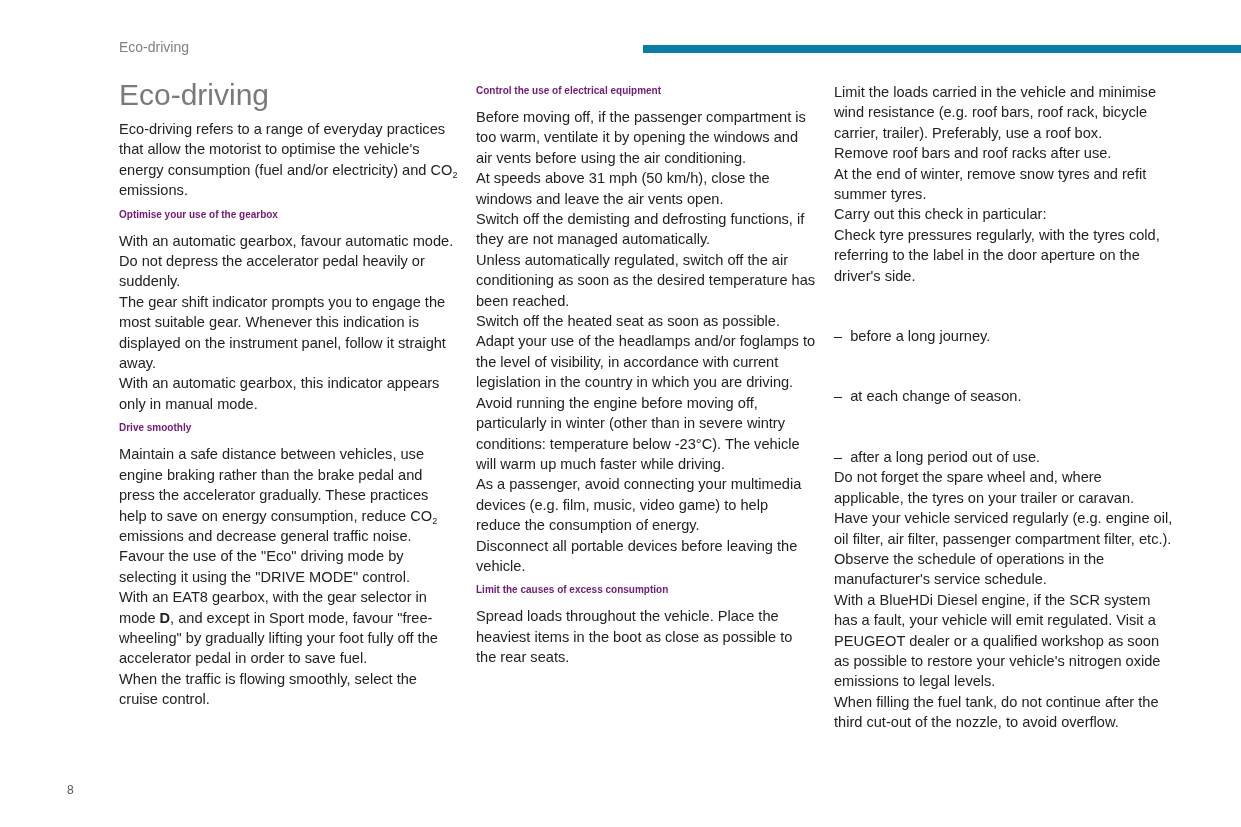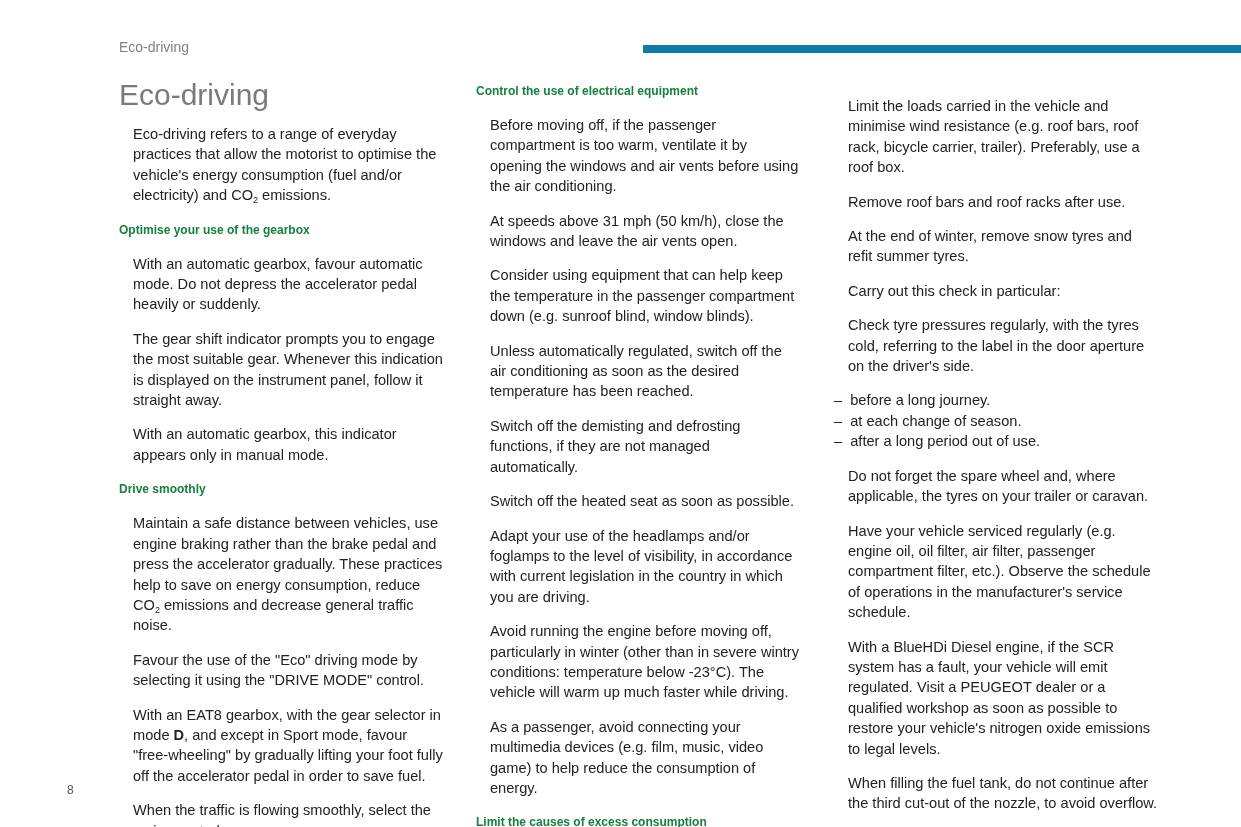--- a/index.html
+++ b/index.html
@@ -27,8 +27,8 @@
     font-weight: normal;
   }
   h3 {
-    font-size: 12px; font-weight: bold; margin: 4px 0 6px 0; line-height: 20px;
-    color: #15803d;
+    font-size: 10px; font-weight: bold; margin: 4px 0 6px 0; line-height: 20px;
+    color: #701a75;
   }
   p { margin: 14px; }
   sub { font-size: 9px; vertical-align: -3px; line-height: 0; }

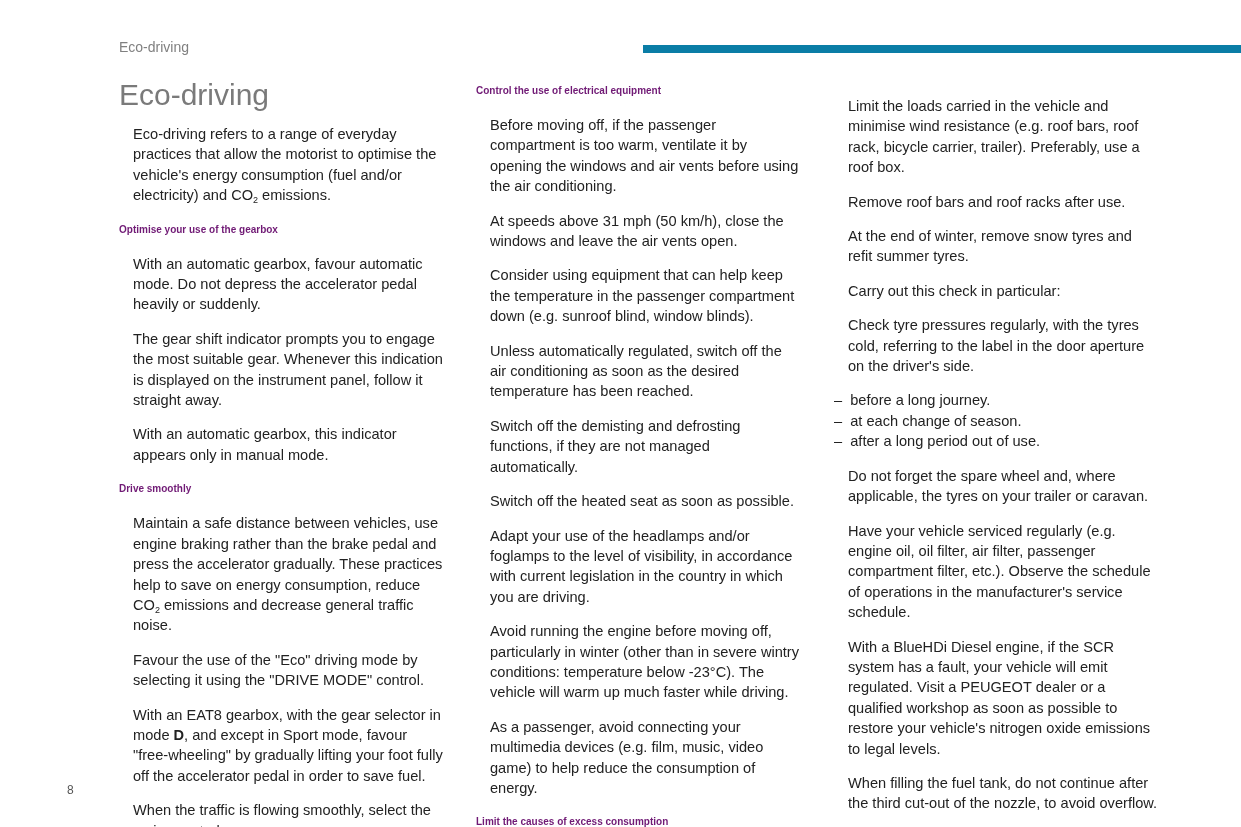--- a/index.html
+++ b/index.html
@@ -30,7 +30,7 @@
     font-size: 10px; font-weight: bold; margin: 4px 0 6px 0; line-height: 20px;
     color: #701a75;
   }
-  p { margin: 14px; }
+  p { margin: 0; }
   sub { font-size: 9px; vertical-align: -3px; line-height: 0; }
   .dash { display: block; padding-left: 16px; text-indent: -16px; }
   .page-number {

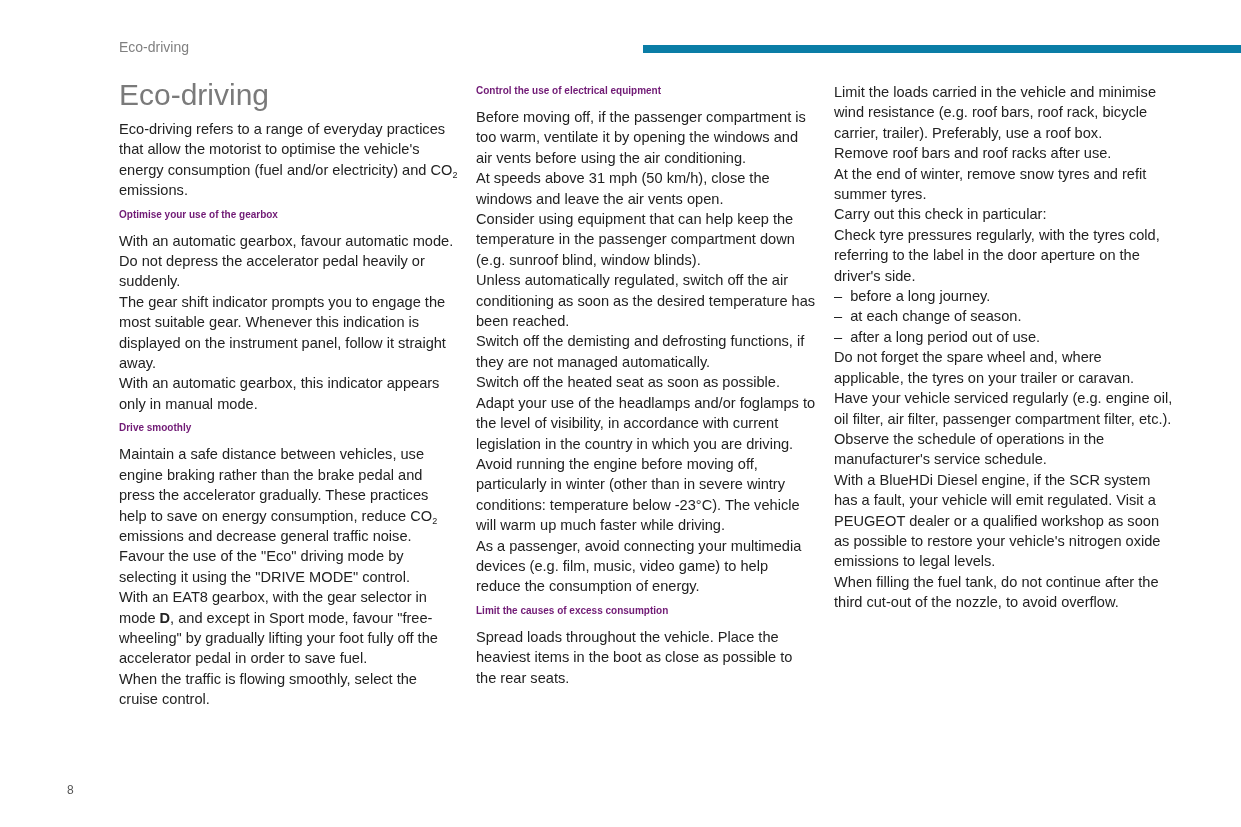--- a/index.html
+++ b/index.html
@@ -63,7 +63,6 @@
   <h3 style="margin-top:0">Control the use of electrical equipment</h3>
   <p>Before moving off, if the passenger compartment is too warm, ventilate it by opening the windows and air vents before using the air conditioning.</p>
   <p>At speeds above 31 mph (50 km/h), close the windows and leave the air vents open.</p>
-  <p>Consider using equipment that can help keep the temperature in the passenger compartment down (e.g. sunroof blind, window blinds).</p>
   <p>Unless automatically regulated, switch off the air conditioning as soon as the desired temperature has been reached.</p>
   <p>Switch off the demisting and defrosting functions, if they are not managed automatically.</p>
   <p>Switch off the heated seat as soon as possible.</p>

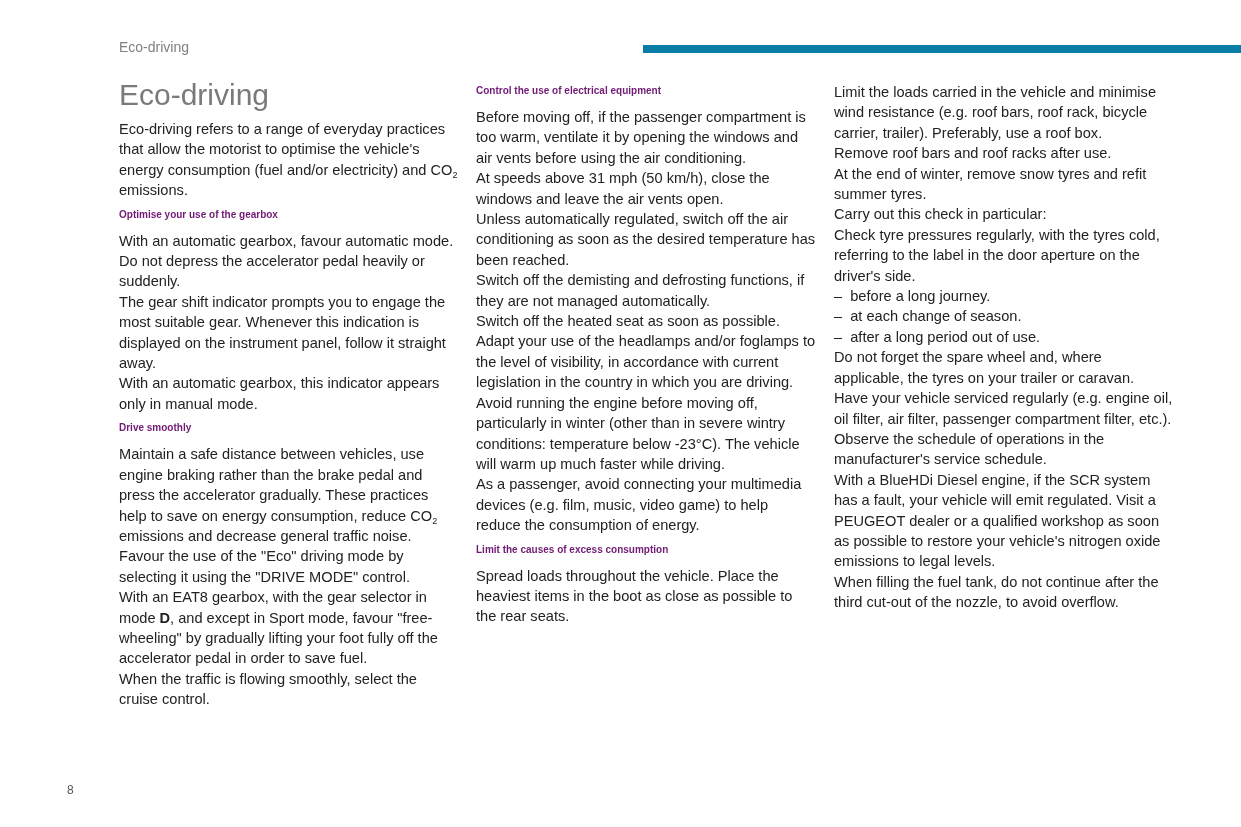--- a/index.html
+++ b/index.html
@@ -63,8 +63,8 @@
   <h3 style="margin-top:0">Control the use of electrical equipment</h3>
   <p>Before moving off, if the passenger compartment is too warm, ventilate it by opening the windows and air vents before using the air conditioning.</p>
   <p>At speeds above 31 mph (50 km/h), close the windows and leave the air vents open.</p>
+  <p>Switch off the demisting and defrosting functions, if they are not managed automatically.</p>
   <p>Unless automatically regulated, switch off the air conditioning as soon as the desired temperature has been reached.</p>
-  <p>Switch off the demisting and defrosting functions, if they are not managed automatically.</p>
   <p>Switch off the heated seat as soon as possible.</p>
   <p>Adapt your use of the headlamps and/or foglamps to the level of visibility, in accordance with current legislation in the country in which you are driving.</p>
   <p>Avoid running the engine before moving off, particularly in winter (other than in severe wintry conditions: temperature below -23°C). The vehicle will warm up much faster while driving.</p>

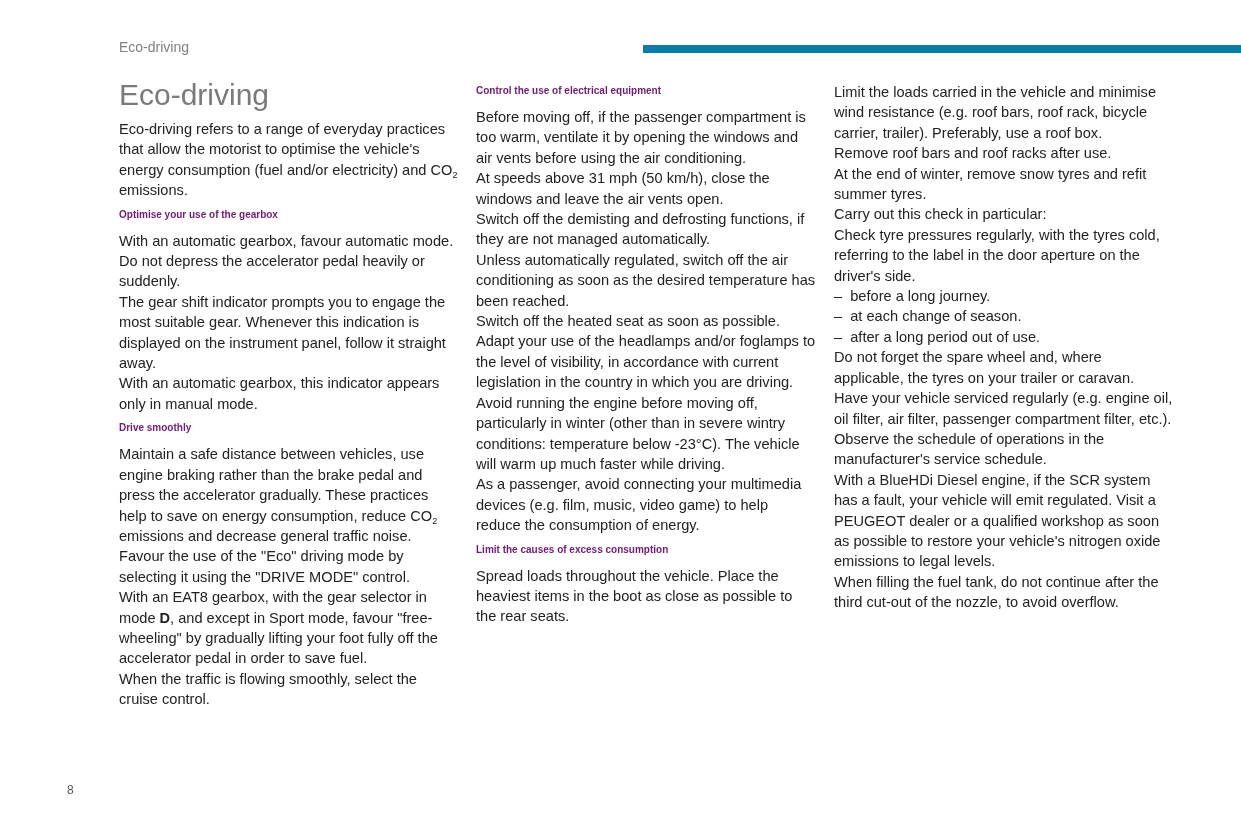--- a/index.html
+++ b/index.html
@@ -32,7 +32,7 @@
   }
   p { margin: 0; }
   sub { font-size: 9px; vertical-align: -3px; line-height: 0; }
-  .dash { display: block; padding-left: 16px; text-indent: -16px; }
+  .dash { display: block; padding-left: 16px; text-indent: -16px; margin-top: 40px; }
   .page-number {
     position: absolute; left: 67px; top: 783px; font-size: 12px; color: #555;
   }

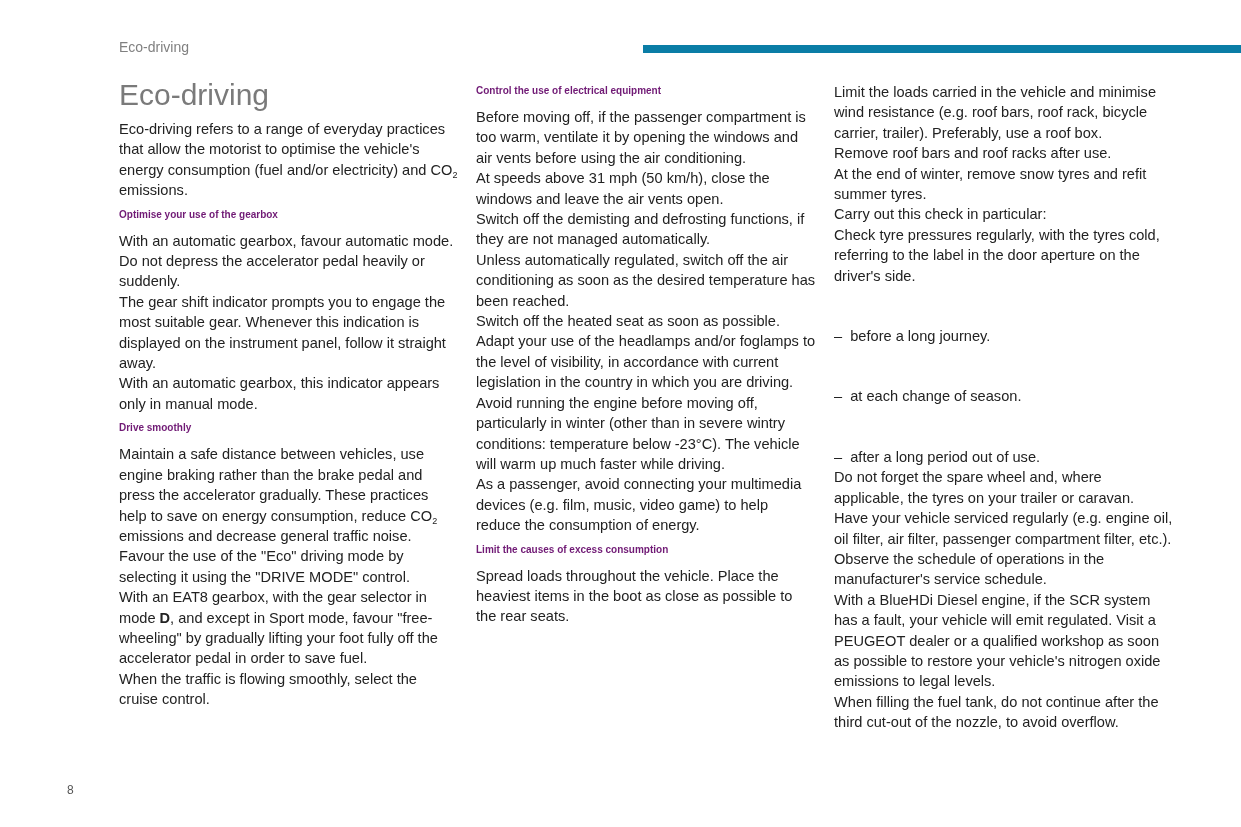--- a/index.html
+++ b/index.html
@@ -69,6 +69,7 @@
   <p>Adapt your use of the headlamps and/or foglamps to the level of visibility, in accordance with current legislation in the country in which you are driving.</p>
   <p>Avoid running the engine before moving off, particularly in winter (other than in severe wintry conditions: temperature below -23°C). The vehicle will warm up much faster while driving.</p>
   <p>As a passenger, avoid connecting your multimedia devices (e.g. film, music, video game) to help reduce the consumption of energy.</p>
+  <p>Disconnect all portable devices before leaving the vehicle.</p>
 
   <h3>Limit the causes of excess consumption</h3>
   <p>Spread loads throughout the vehicle. Place the heaviest items in the boot as close as possible to the rear seats.</p>

